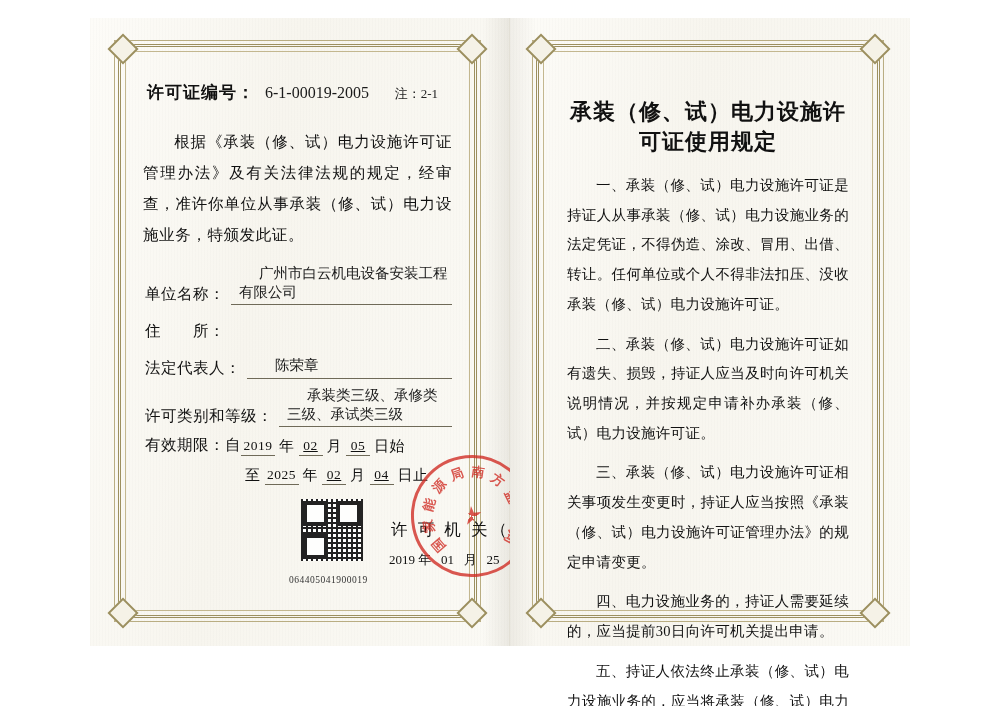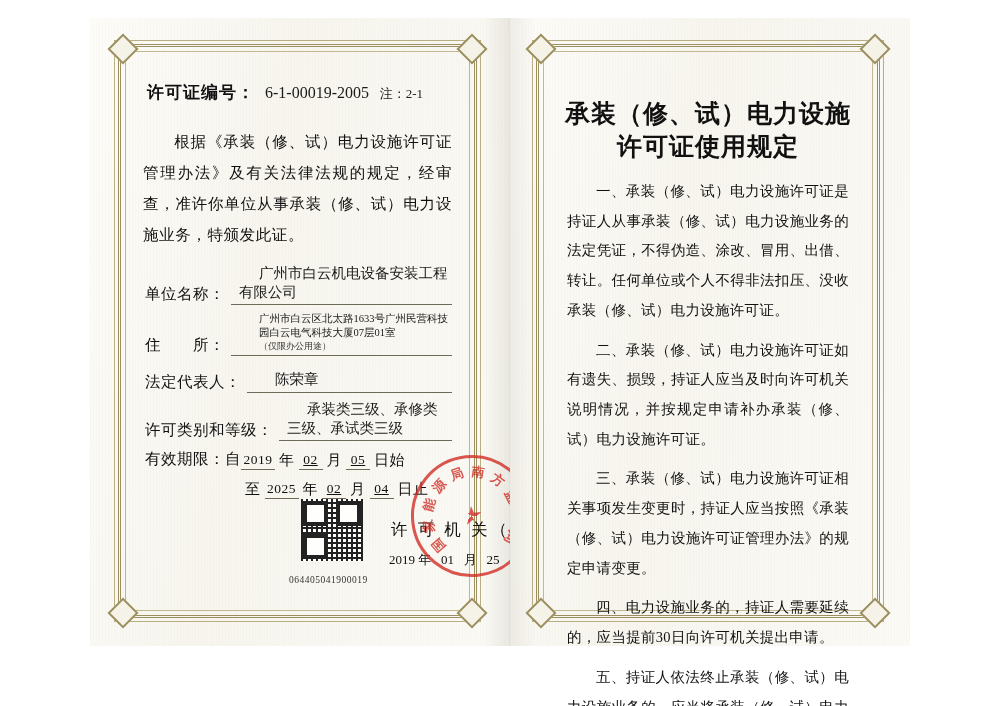--- a/index.html
+++ b/index.html
@@ -113,7 +113,7 @@
   }
   .note-mark {
     margin-left: auto;
-    margin-right: 29px;
+    margin-right: 14px;
     font-size: 13px;
     color: #222;
   }

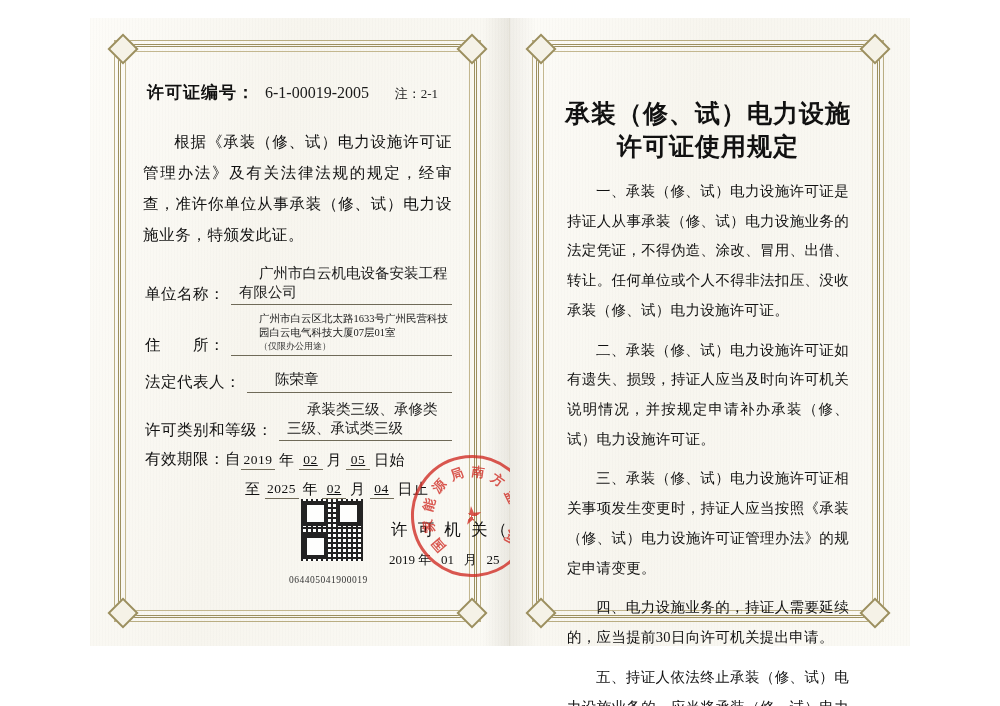--- a/index.html
+++ b/index.html
@@ -317,7 +317,7 @@
   
   .rules-title {
     text-align: center;
-    font-size: 25px;
+    font-size: 22px;
     font-weight: bold;
     letter-spacing: 1px;
     color: #111;

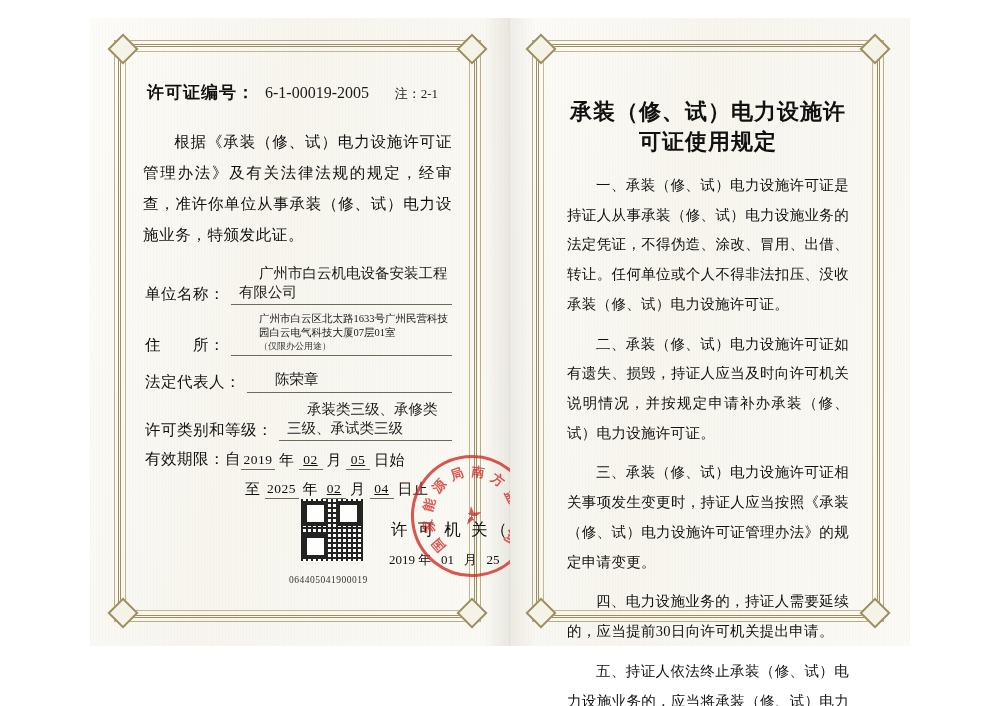--- a/index.html
+++ b/index.html
@@ -372,10 +372,6 @@
 
           <div class="field-row">
             <span class="field-label">住　　所：</span>
-            <span class="field-line">
-              <span class="field-value small">广州市白云区北太路1633号广州民营科技园白云电气科技大厦07层01室</span>
-              <span class="field-value note">（仅限办公用途）</span>
-            </span>
           </div>
 
           <div class="field-row">

